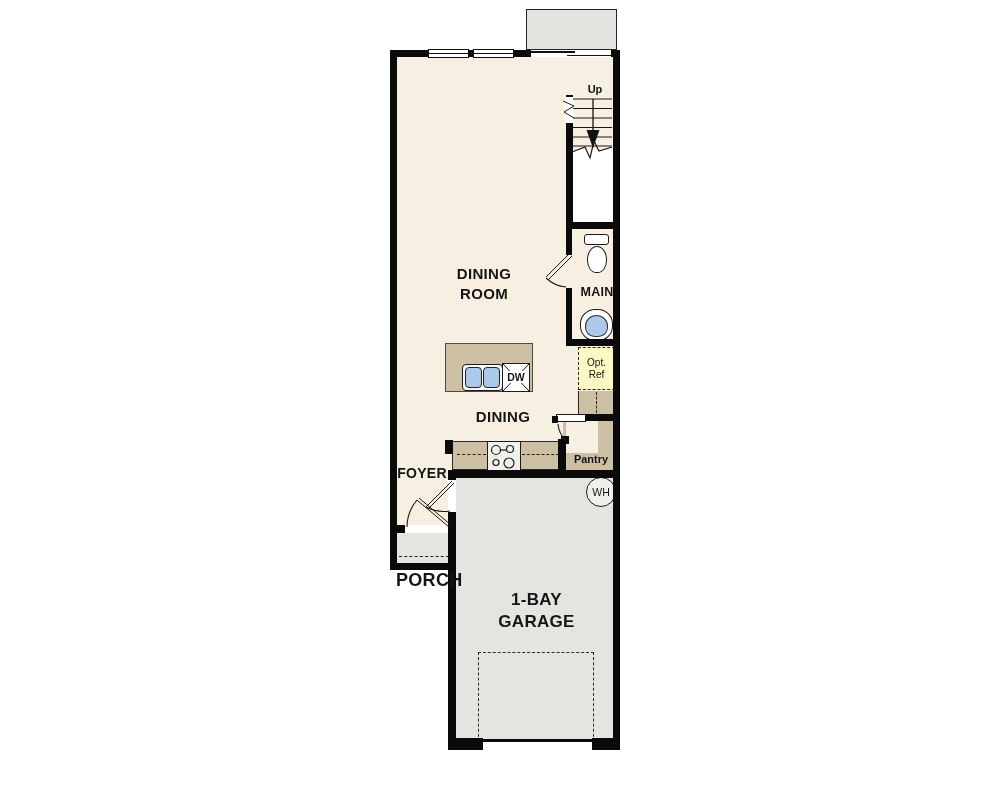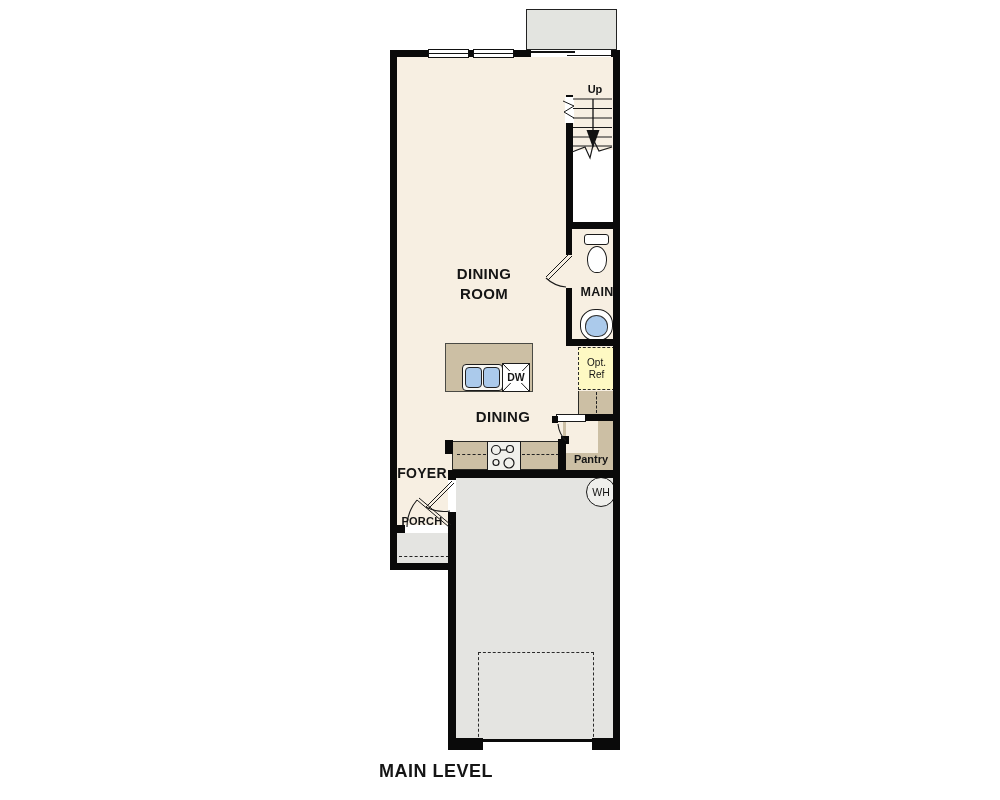--- a/index.html
+++ b/index.html
@@ -149,7 +149,7 @@
   <div class="lbl" style="left:453px;top:407px;width:100px;font-size:15px;">DINING</div>
   <div class="lbl reg" style="left:566px;top:452px;width:50px;font-size:11px;">Pantry</div>
   <div class="lbl" style="left:392px;top:464px;width:60px;font-size:14px;">FOYER</div>
-  <div class="lbl" style="left:396px;top:514px;width:52px;font-size:11px;">PORCH</div>
+  <div class="lbl" style="left:396px;top:569px;width:52px;font-size:18px;">PORCH</div>
   <div class="lbl" style="left:356px;top:760px;width:160px;font-size:18px;letter-spacing:.5px;">MAIN LEVEL</div>
 
 </div>

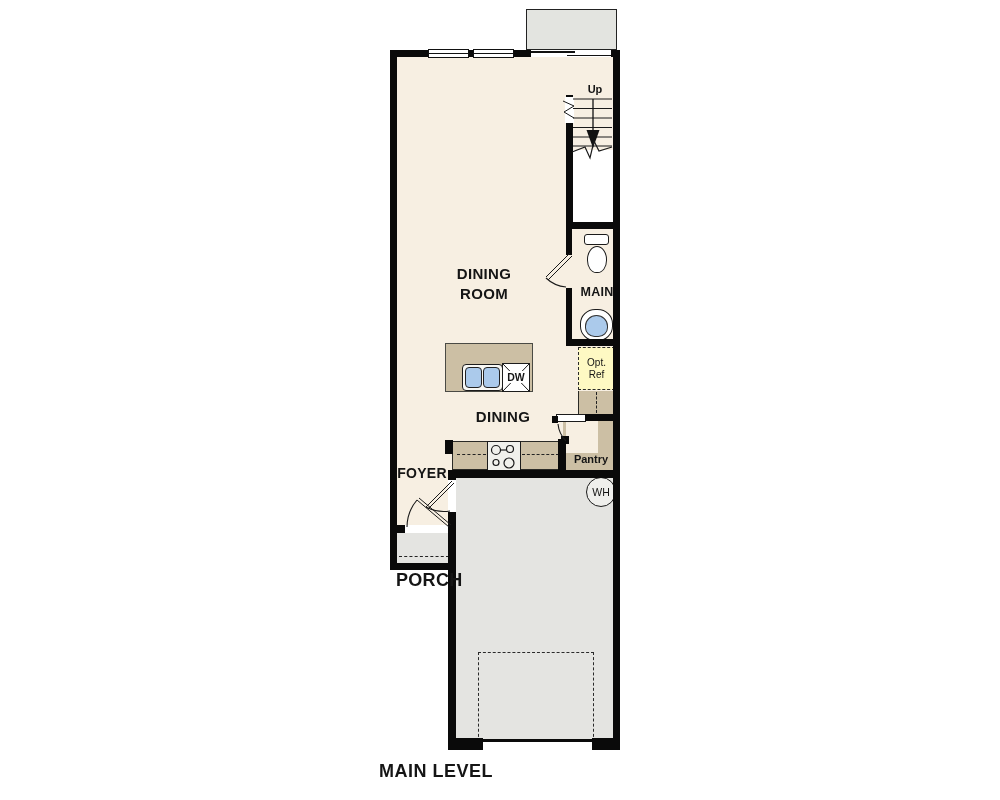--- a/index.html
+++ b/index.html
@@ -150,6 +150,7 @@
   <div class="lbl reg" style="left:566px;top:452px;width:50px;font-size:11px;">Pantry</div>
   <div class="lbl" style="left:392px;top:464px;width:60px;font-size:14px;">FOYER</div>
   <div class="lbl" style="left:396px;top:569px;width:52px;font-size:18px;">PORCH</div>
+  <div class="lbl" style="left:494px;top:589px;width:85px;font-size:17px;">1-BAY GARAGE</div>
   <div class="lbl" style="left:356px;top:760px;width:160px;font-size:18px;letter-spacing:.5px;">MAIN LEVEL</div>
 
 </div>

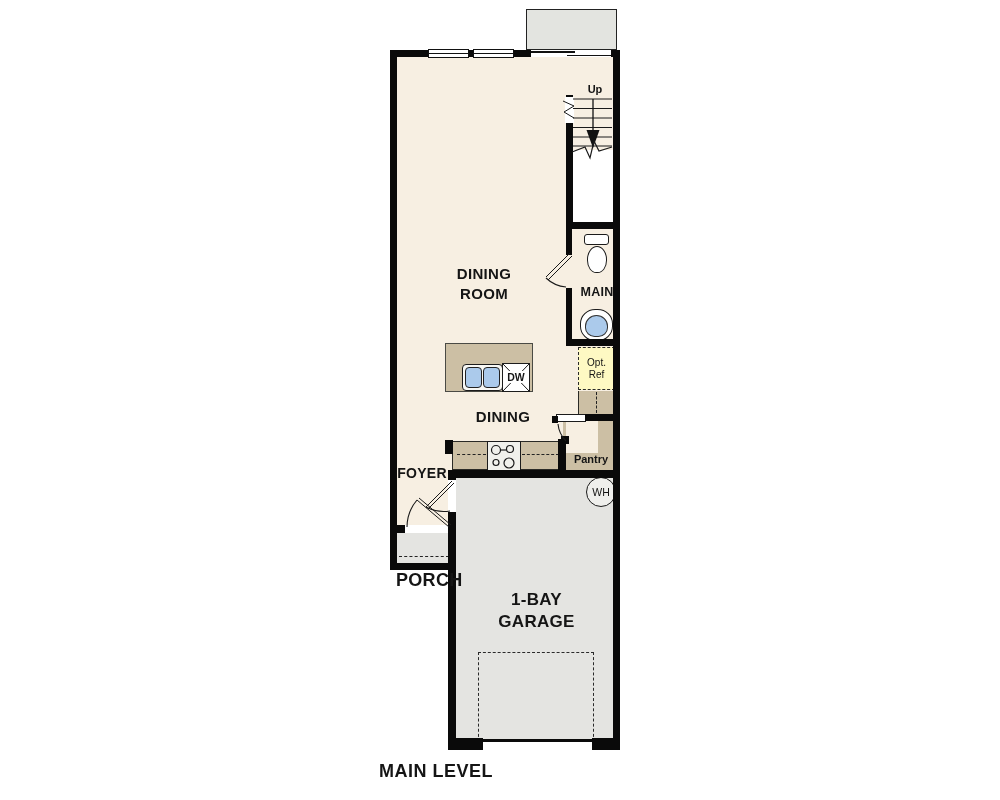--- a/index.html
+++ b/index.html
@@ -151,7 +151,6 @@
   <div class="lbl" style="left:392px;top:464px;width:60px;font-size:14px;">FOYER</div>
   <div class="lbl" style="left:396px;top:569px;width:52px;font-size:18px;">PORCH</div>
   <div class="lbl" style="left:494px;top:589px;width:85px;font-size:17px;">1-BAY GARAGE</div>
-  <div class="lbl" style="left:356px;top:760px;width:160px;font-size:18px;letter-spacing:.5px;">MAIN LEVEL</div>
 
 </div>
 

